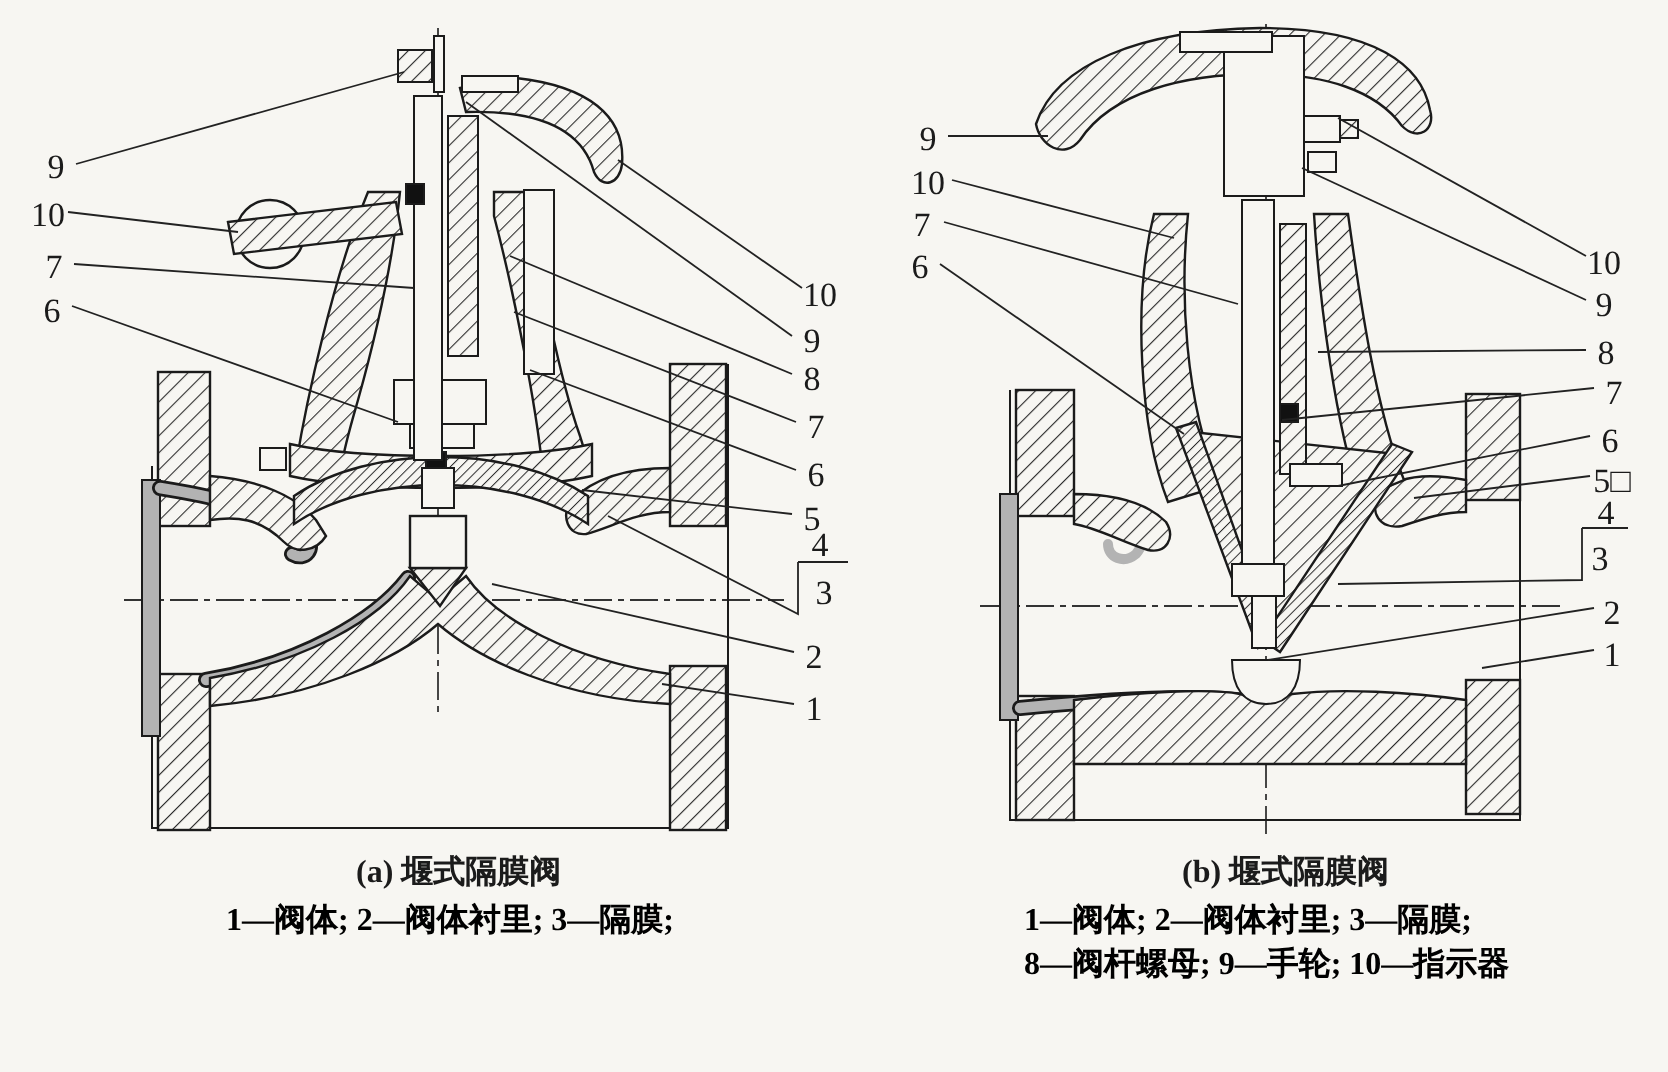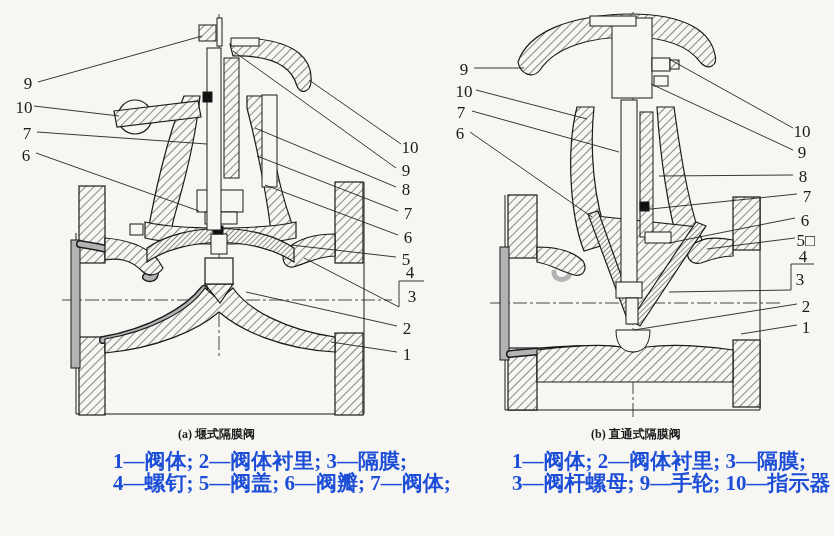--- a/index.html
+++ b/index.html
@@ -6,7 +6,7 @@
   body{font-family:"Liberation Serif","DejaVu Serif",serif;}
   #page{position:relative;width:834px;height:536px;background:#f7f6f2;overflow:hidden;}
   #fig{position:absolute;left:0;top:0;}
-  .caption{position:absolute;font-size:12px;font-weight:bold;color:#1b1b1b;white-space:nowrap;}
+  .caption{position:absolute;font-size:16px;font-weight:bold;color:#1b1b1b;white-space:nowrap;}
   .legend{position:absolute;font-size:21px;font-weight:600;color:#1d4ed8;line-height:22.3px;white-space:nowrap;}
   svg text{font-family:"Liberation Serif","DejaVu Serif",serif;font-size:17px;fill:#1b1b1b;}
 </style>

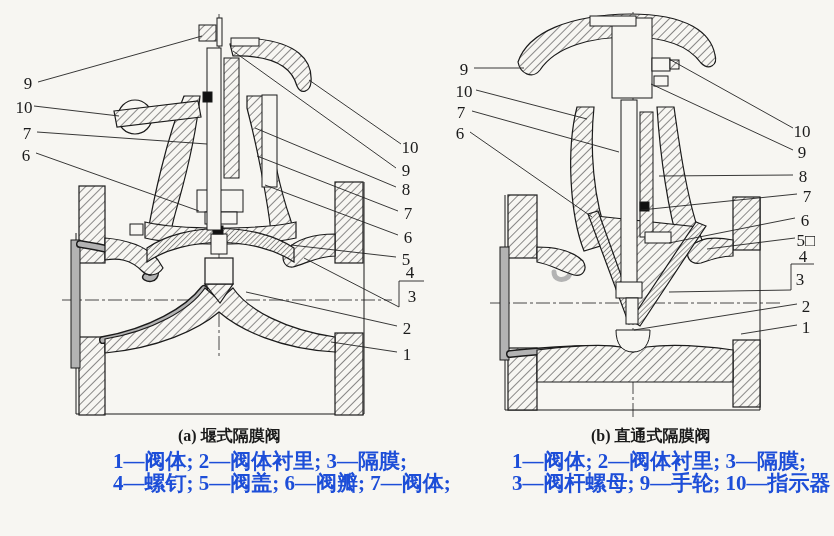--- a/index.html
+++ b/index.html
@@ -239,7 +239,7 @@
 </svg>
 
   <div class="caption" style="left:178px;top:426px;">(a) 堰式隔膜阀</div>
-  <div class="caption" style="left:591px;top:426px;">(b) 直通式隔膜阀</div>
+  <div class="caption" style="left:591px;top:426px;">(b) 堰式隔膜阀</div>
 
   <div class="legend" style="left:113px;top:450px;">
     <div>1—阀体; 2—阀体衬里; 3—隔膜;</div>

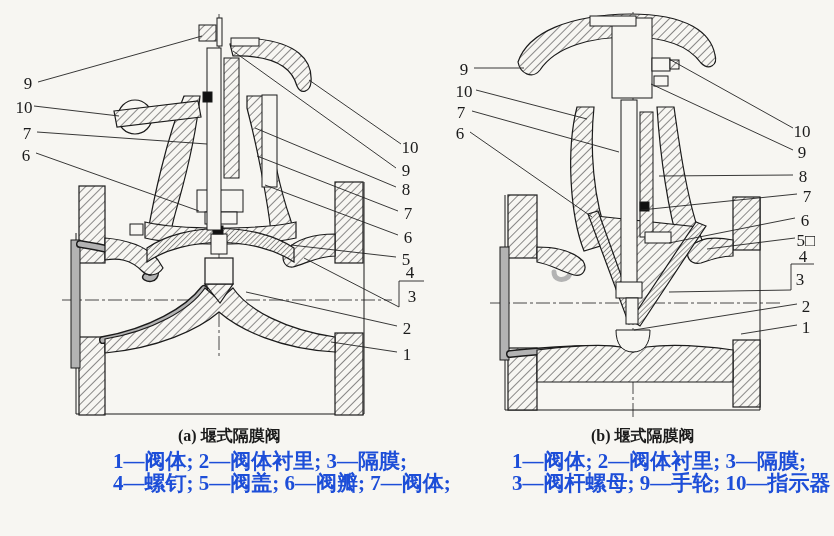--- a/index.html
+++ b/index.html
@@ -7,7 +7,7 @@
   #page{position:relative;width:834px;height:536px;background:#f7f6f2;overflow:hidden;}
   #fig{position:absolute;left:0;top:0;}
   .caption{position:absolute;font-size:16px;font-weight:bold;color:#1b1b1b;white-space:nowrap;}
-  .legend{position:absolute;font-size:21px;font-weight:600;color:#1d4ed8;line-height:22.3px;white-space:nowrap;}
+  .legend{position:absolute;font-size:16px;font-weight:600;color:#000000;line-height:22.3px;white-space:nowrap;}
   svg text{font-family:"Liberation Serif","DejaVu Serif",serif;font-size:17px;fill:#1b1b1b;}
 </style>
 </head>

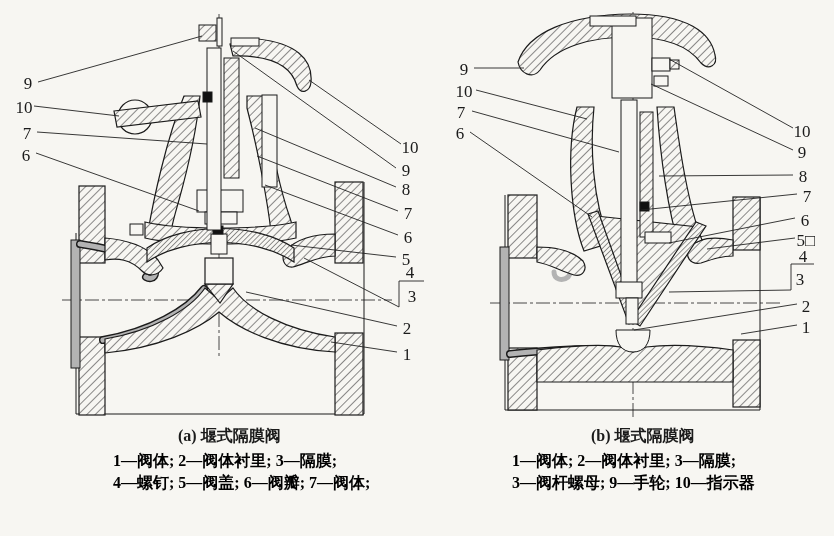--- a/index.html
+++ b/index.html
@@ -243,7 +243,6 @@
 
   <div class="legend" style="left:113px;top:450px;">
     <div>1—阀体; 2—阀体衬里; 3—隔膜;</div>
-    <div>4—螺钉; 5—阀盖; 6—阀瓣; 7—阀体;</div>
   </div>
   <div class="legend" style="left:512px;top:450px;">
     <div>1—阀体; 2—阀体衬里; 3—隔膜;</div>

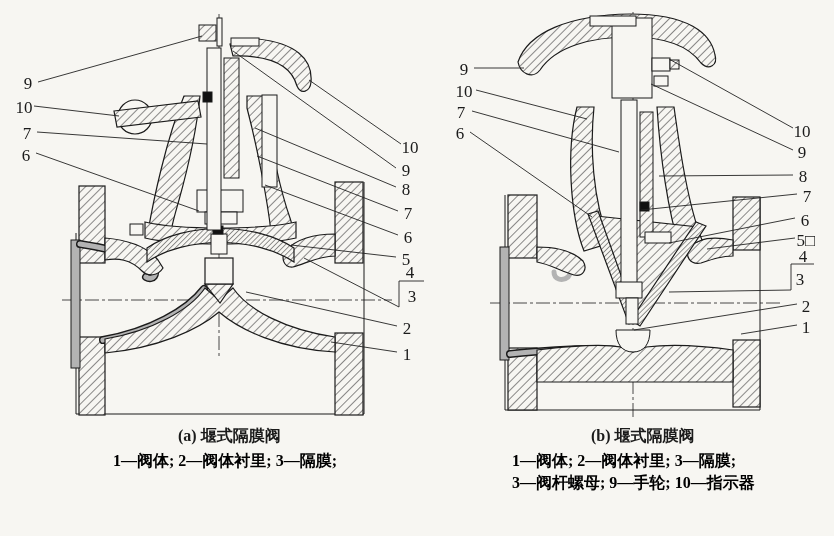--- a/index.html
+++ b/index.html
@@ -246,7 +246,7 @@
   </div>
   <div class="legend" style="left:512px;top:450px;">
     <div>1—阀体; 2—阀体衬里; 3—隔膜;</div>
-    <div>3—阀杆螺母; 9—手轮; 10—指示器</div>
+    <div>8—阀杆螺母; 9—手轮; 10—指示器</div>
   </div>
 
 </div>

